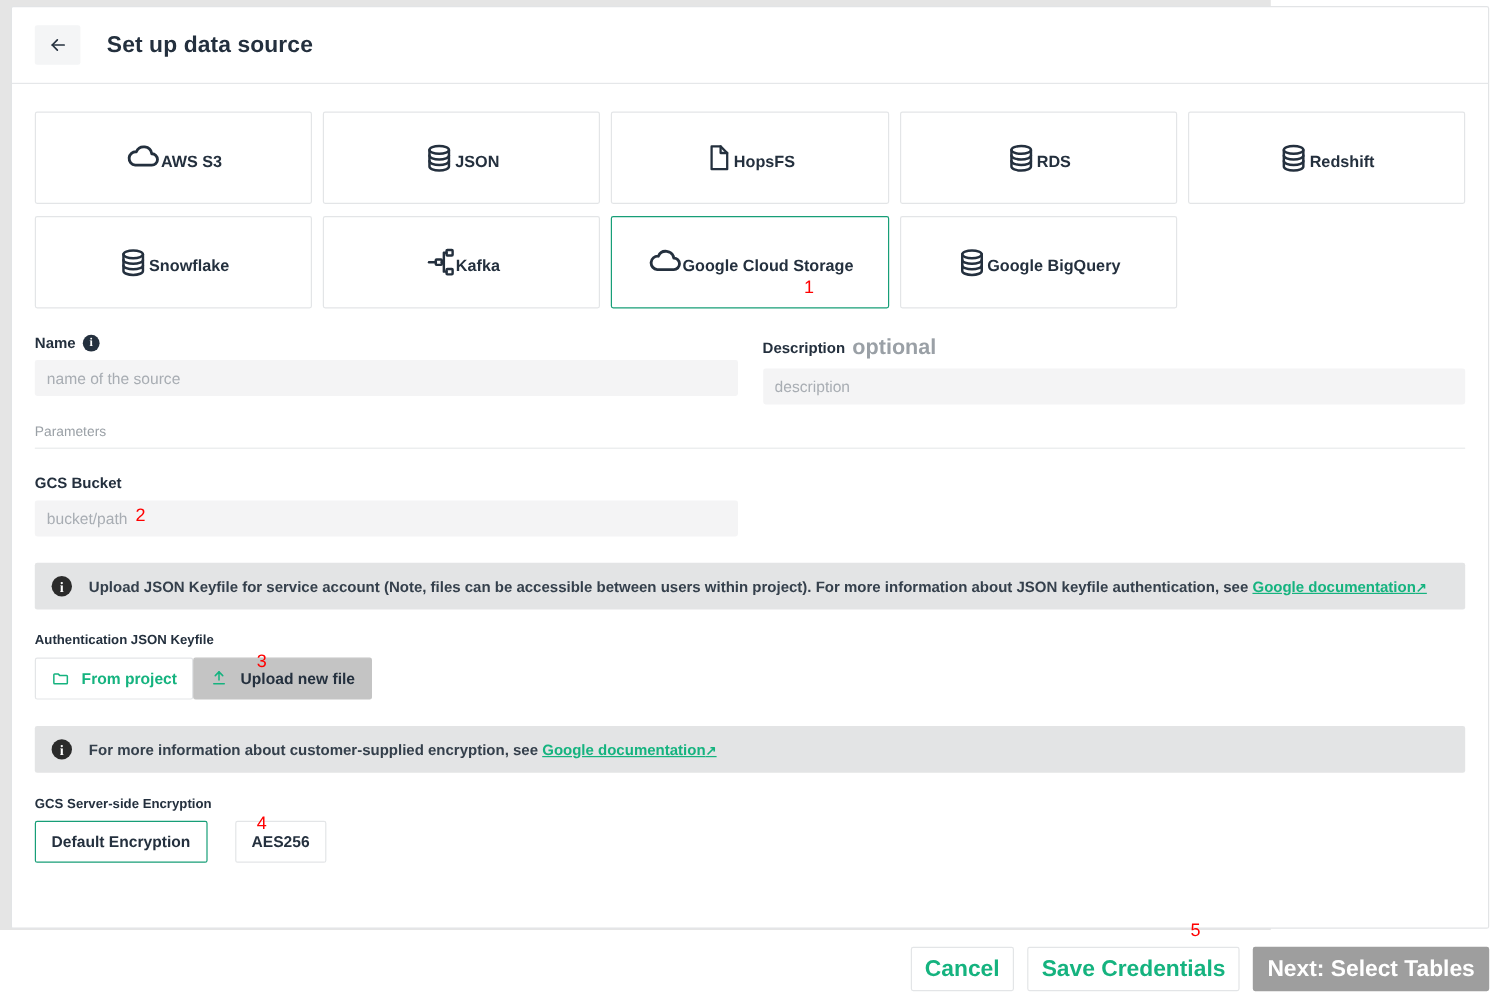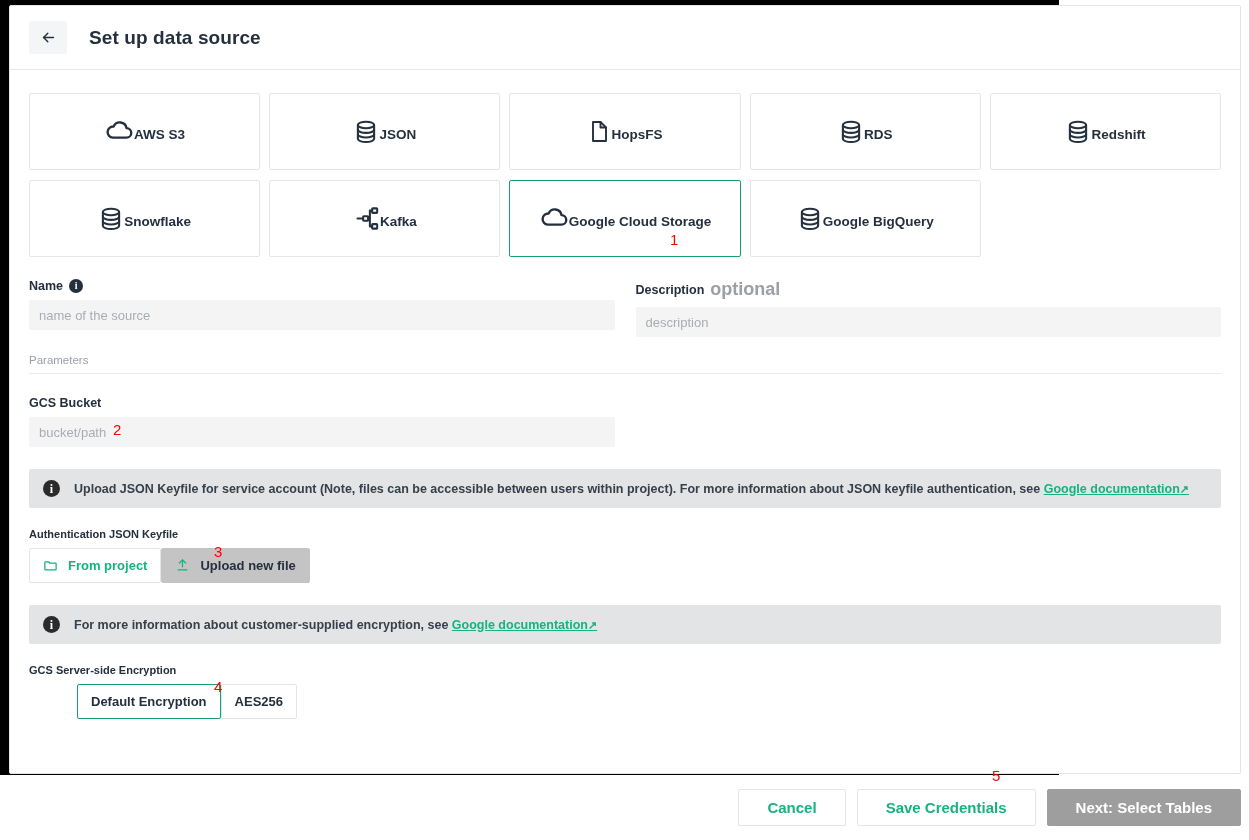--- a/index.html
+++ b/index.html
@@ -10,7 +10,7 @@
     font-family: "Liberation Sans", sans-serif;
     -webkit-font-smoothing: antialiased;
   }
-  #root { position: relative; width: 1059px; height: 840px; background: #000000; }
+  #root { position: relative; width: 1059px; height: 840px; background: #e5e5e5; }
 
   
   .panel {

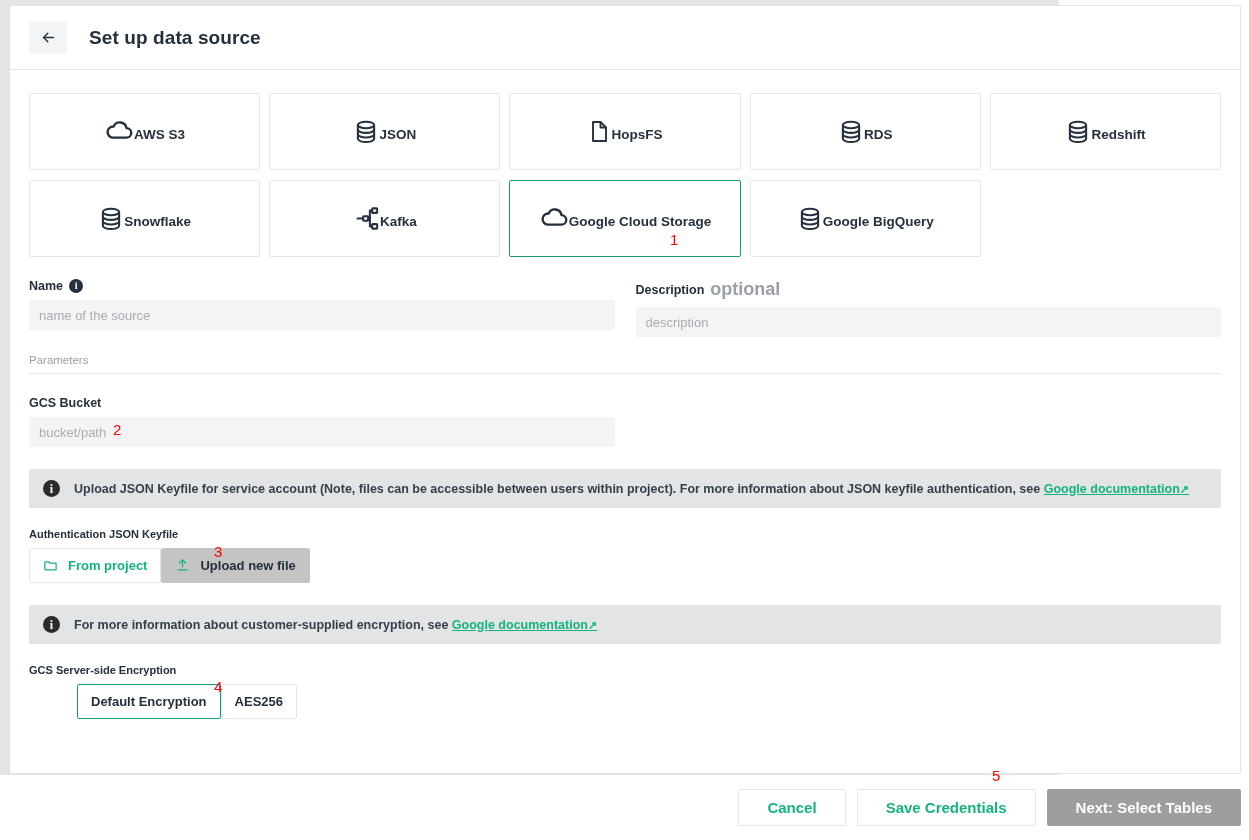--- a/index.html
+++ b/index.html
@@ -349,7 +349,7 @@
       </div>
 
       <div class="group-label">GCS Server-side Encryption</div>
-      <div class="btn-group" style="gap:0;margin-left:48px;">
+      <div class="btn-group" style="gap:23px;">
         <button class="pill-btn selected-teal">
           <span>Default Encryption</span>
         </button>

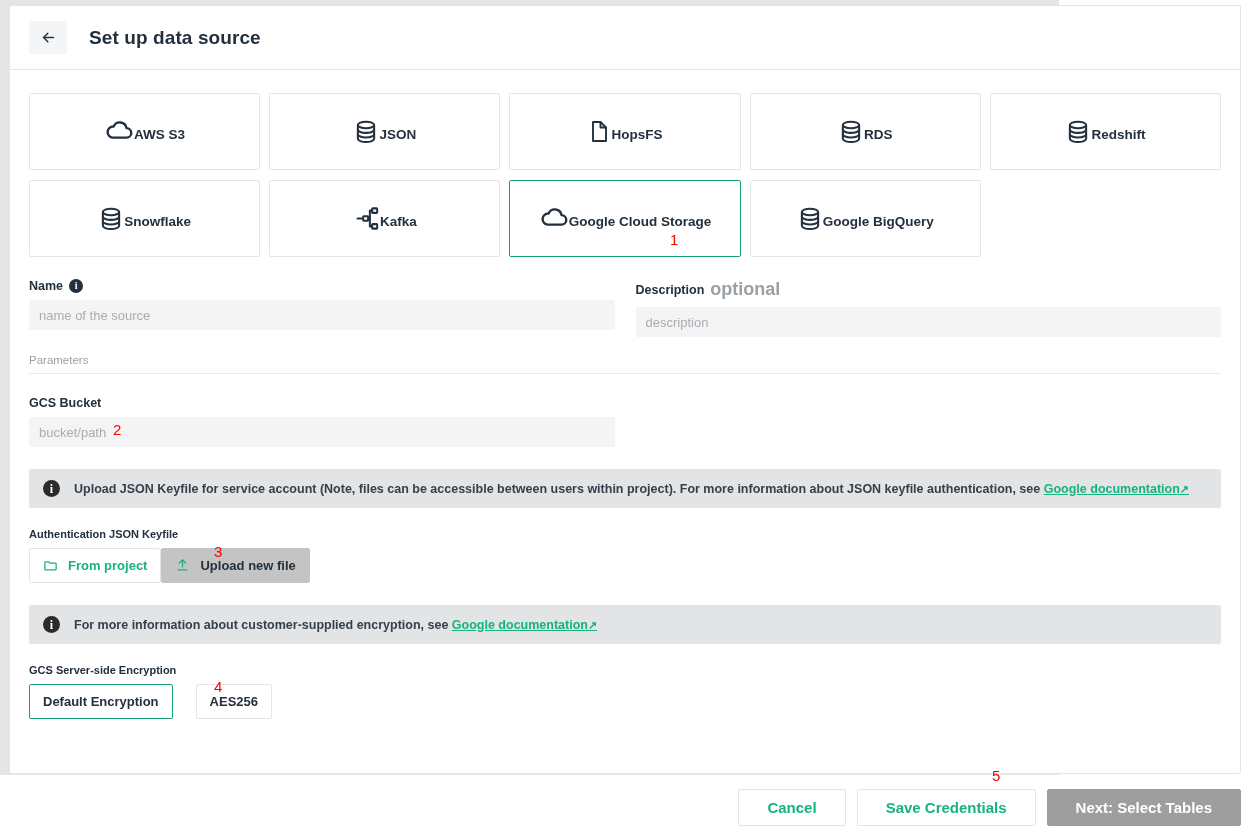--- a/index.html
+++ b/index.html
@@ -137,8 +137,8 @@
     padding-right: 8px; gap: 11px; background: #ffffff;
   }
   .footer-btn {
-    height: 37px; padding: 0 28px; border-radius: 2px;
-    font-size: 15px; font-weight: bold; cursor: pointer;
+    height: 37px; padding: 0 11px; border-radius: 2px;
+    font-size: 19px; font-weight: bold; cursor: pointer;
     display: inline-flex; align-items: center; justify-content: center;
     background: #ffffff; border: 1px solid #e3e5e7; color: #15b37f;
     font-family: "Liberation Sans", sans-serif;

